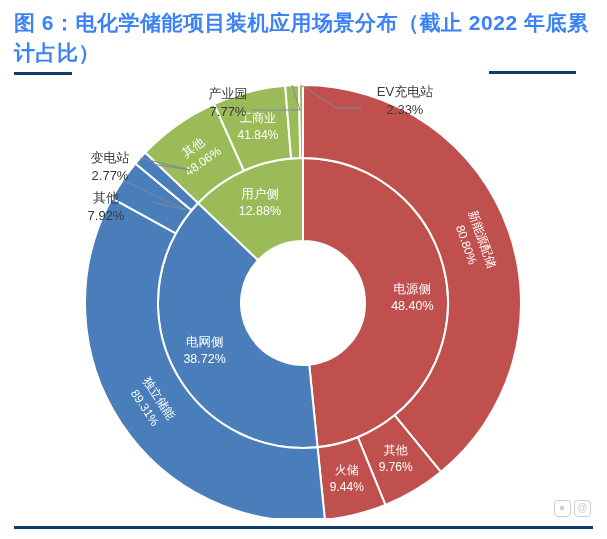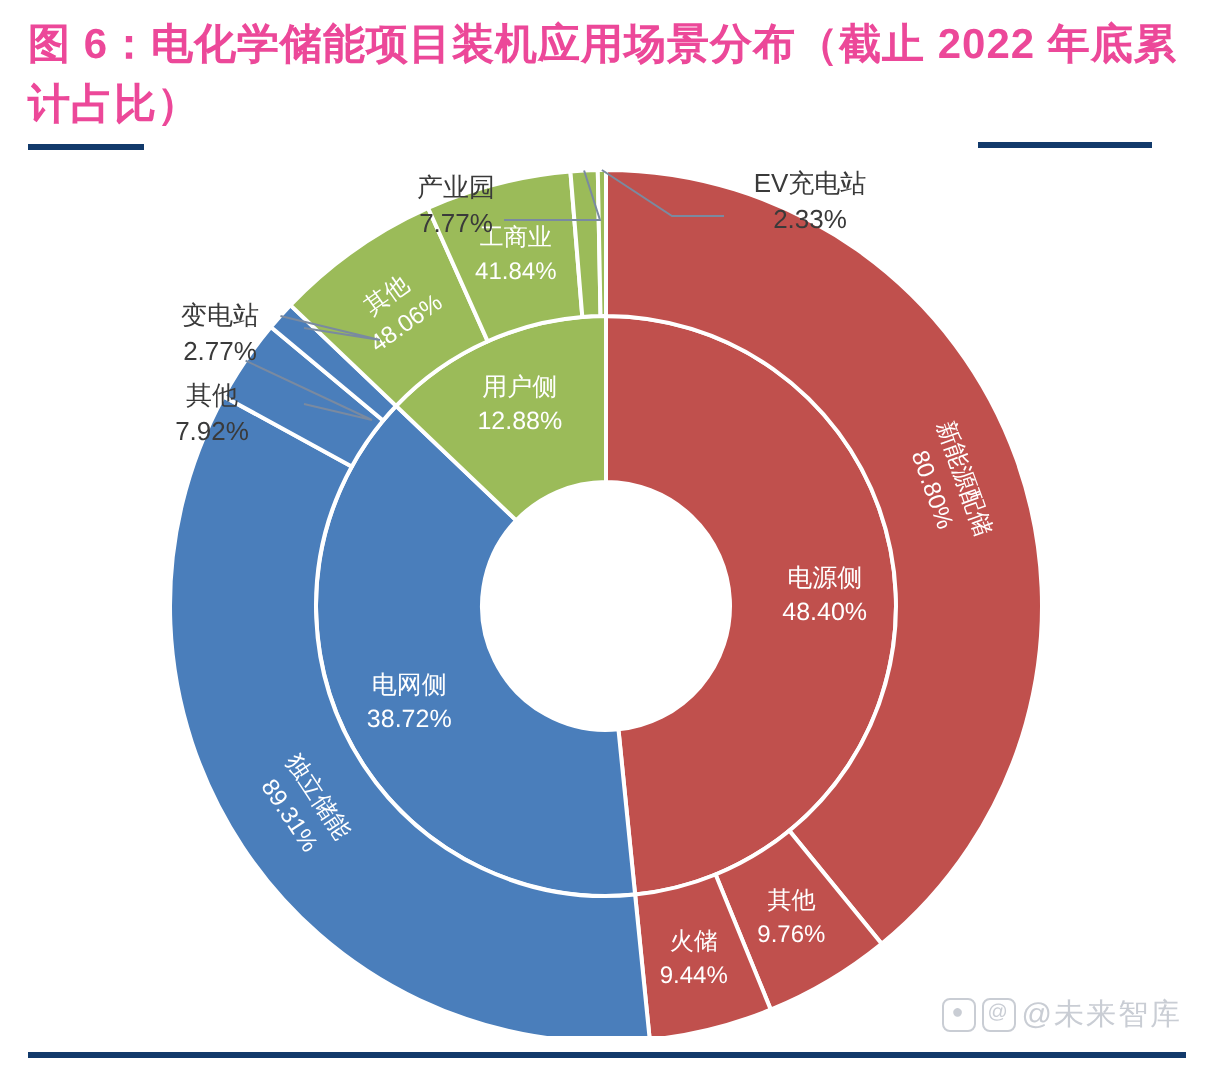--- a/index.html
+++ b/index.html
@@ -10,7 +10,7 @@
   }
   #chart-title{
     position:absolute;left:14px;top:8px;width:575px;
-    font-size:21px;font-weight:bold;color:#ec4899;
+    font-size:21px;font-weight:bold;color:#3b82f6;
     line-height:30px;letter-spacing:0.5px;
   }
   .rule{position:absolute;height:3px;background:#123a6b;}

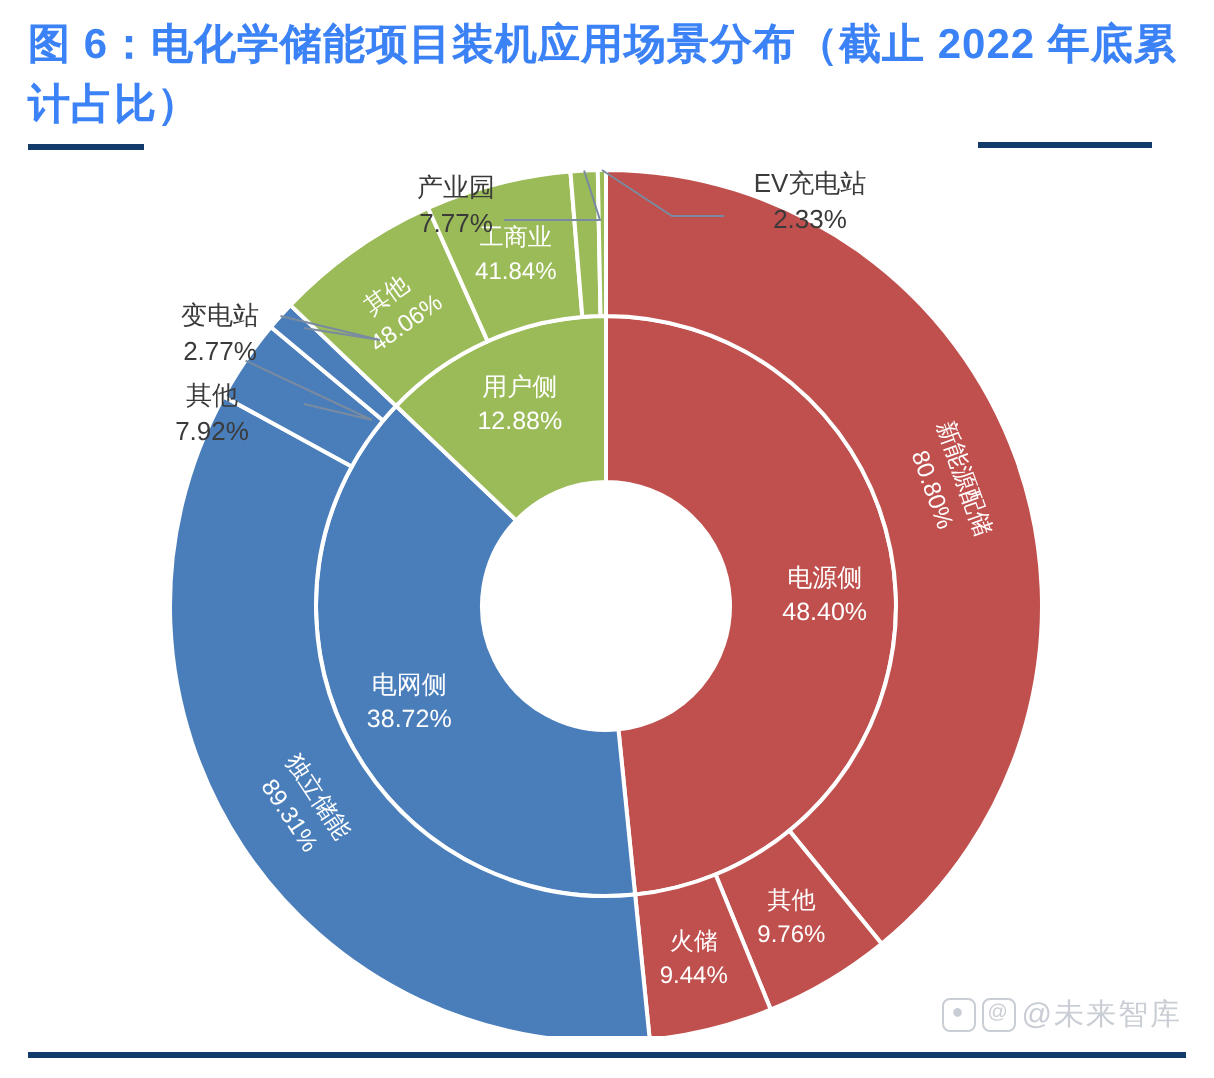--- a/index.html
+++ b/index.html
@@ -133,7 +133,6 @@
 <div id="watermark">
   <span class="wm-ico">●</span>
   <span class="wm-ico">@</span>
-  <span>@未来智库</span>
 </div>
 
 </body></html>

